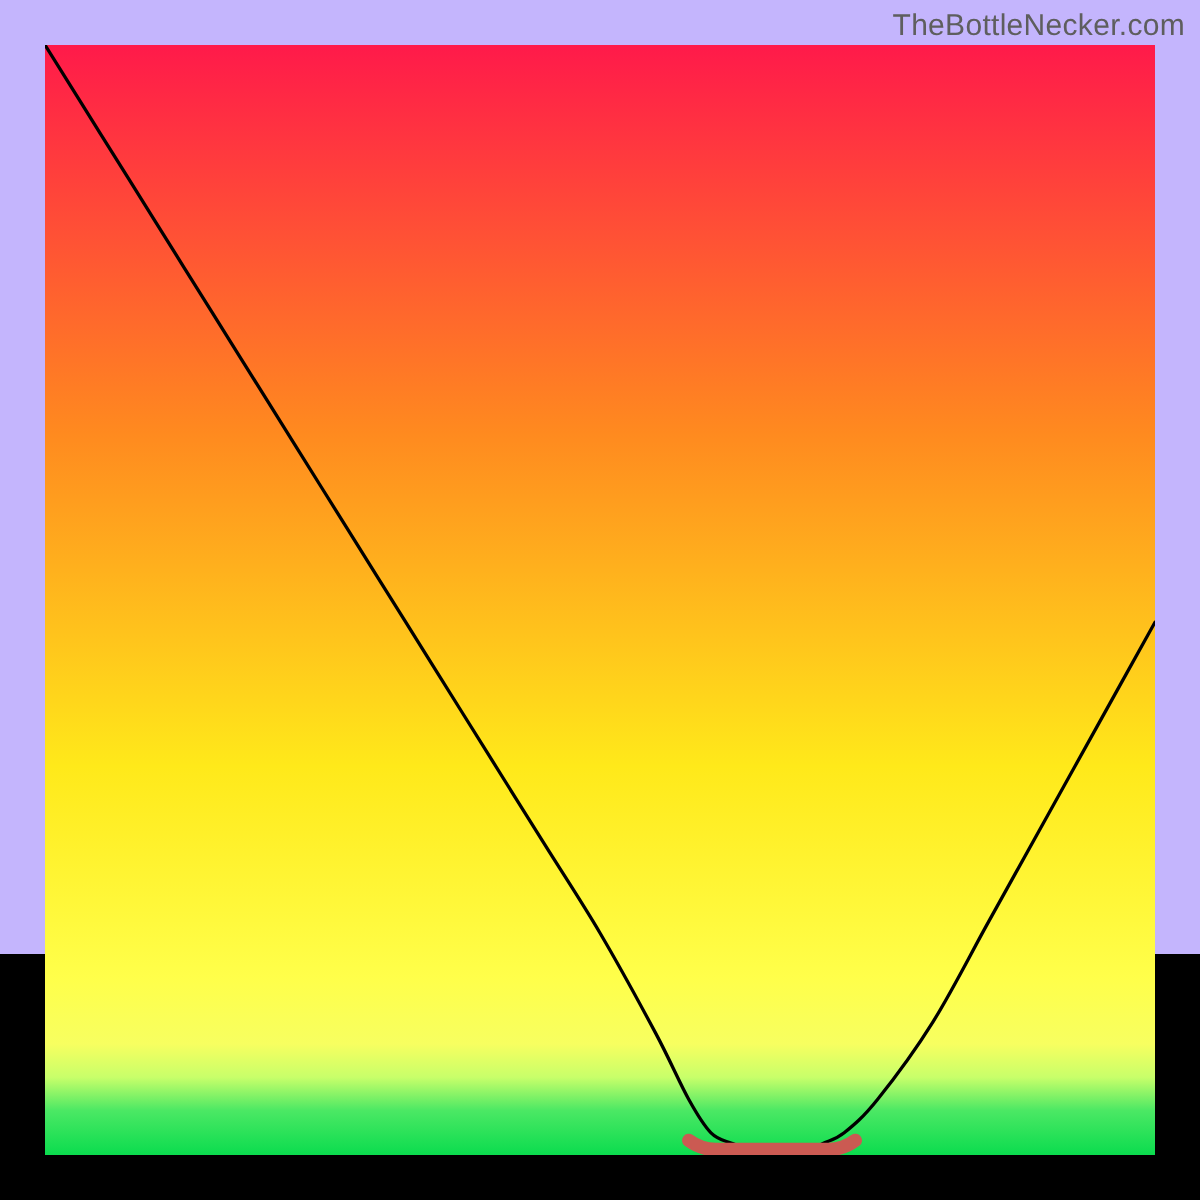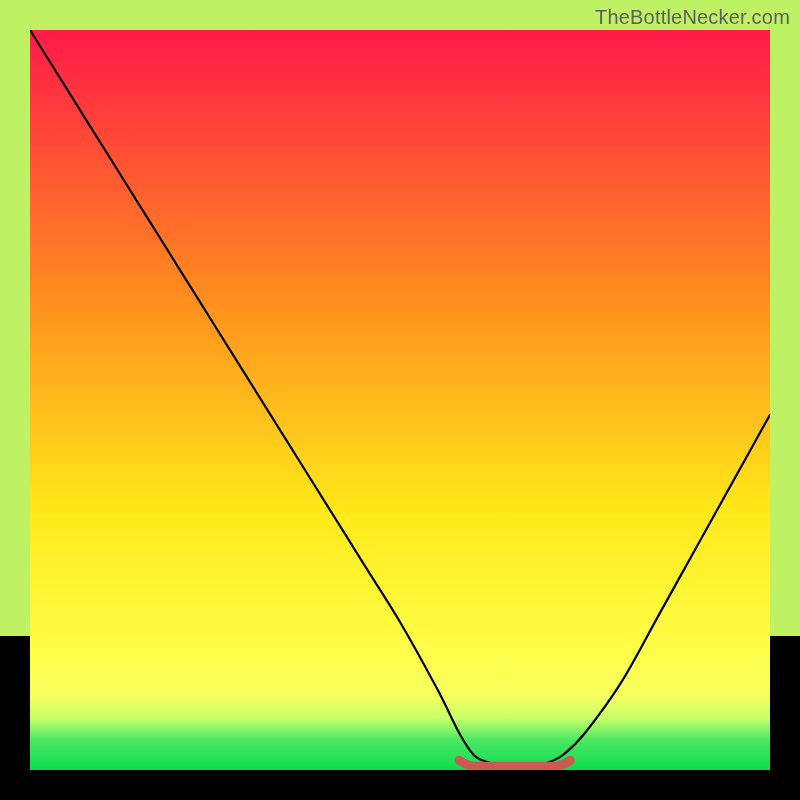--- a/index.html
+++ b/index.html
@@ -17,7 +17,7 @@
     left: 0;
     width: 800px;
     height: 636px;
-    background: #bef264;
+    background: #c4b5fd;
   }
   .watermark {
     position: absolute;

